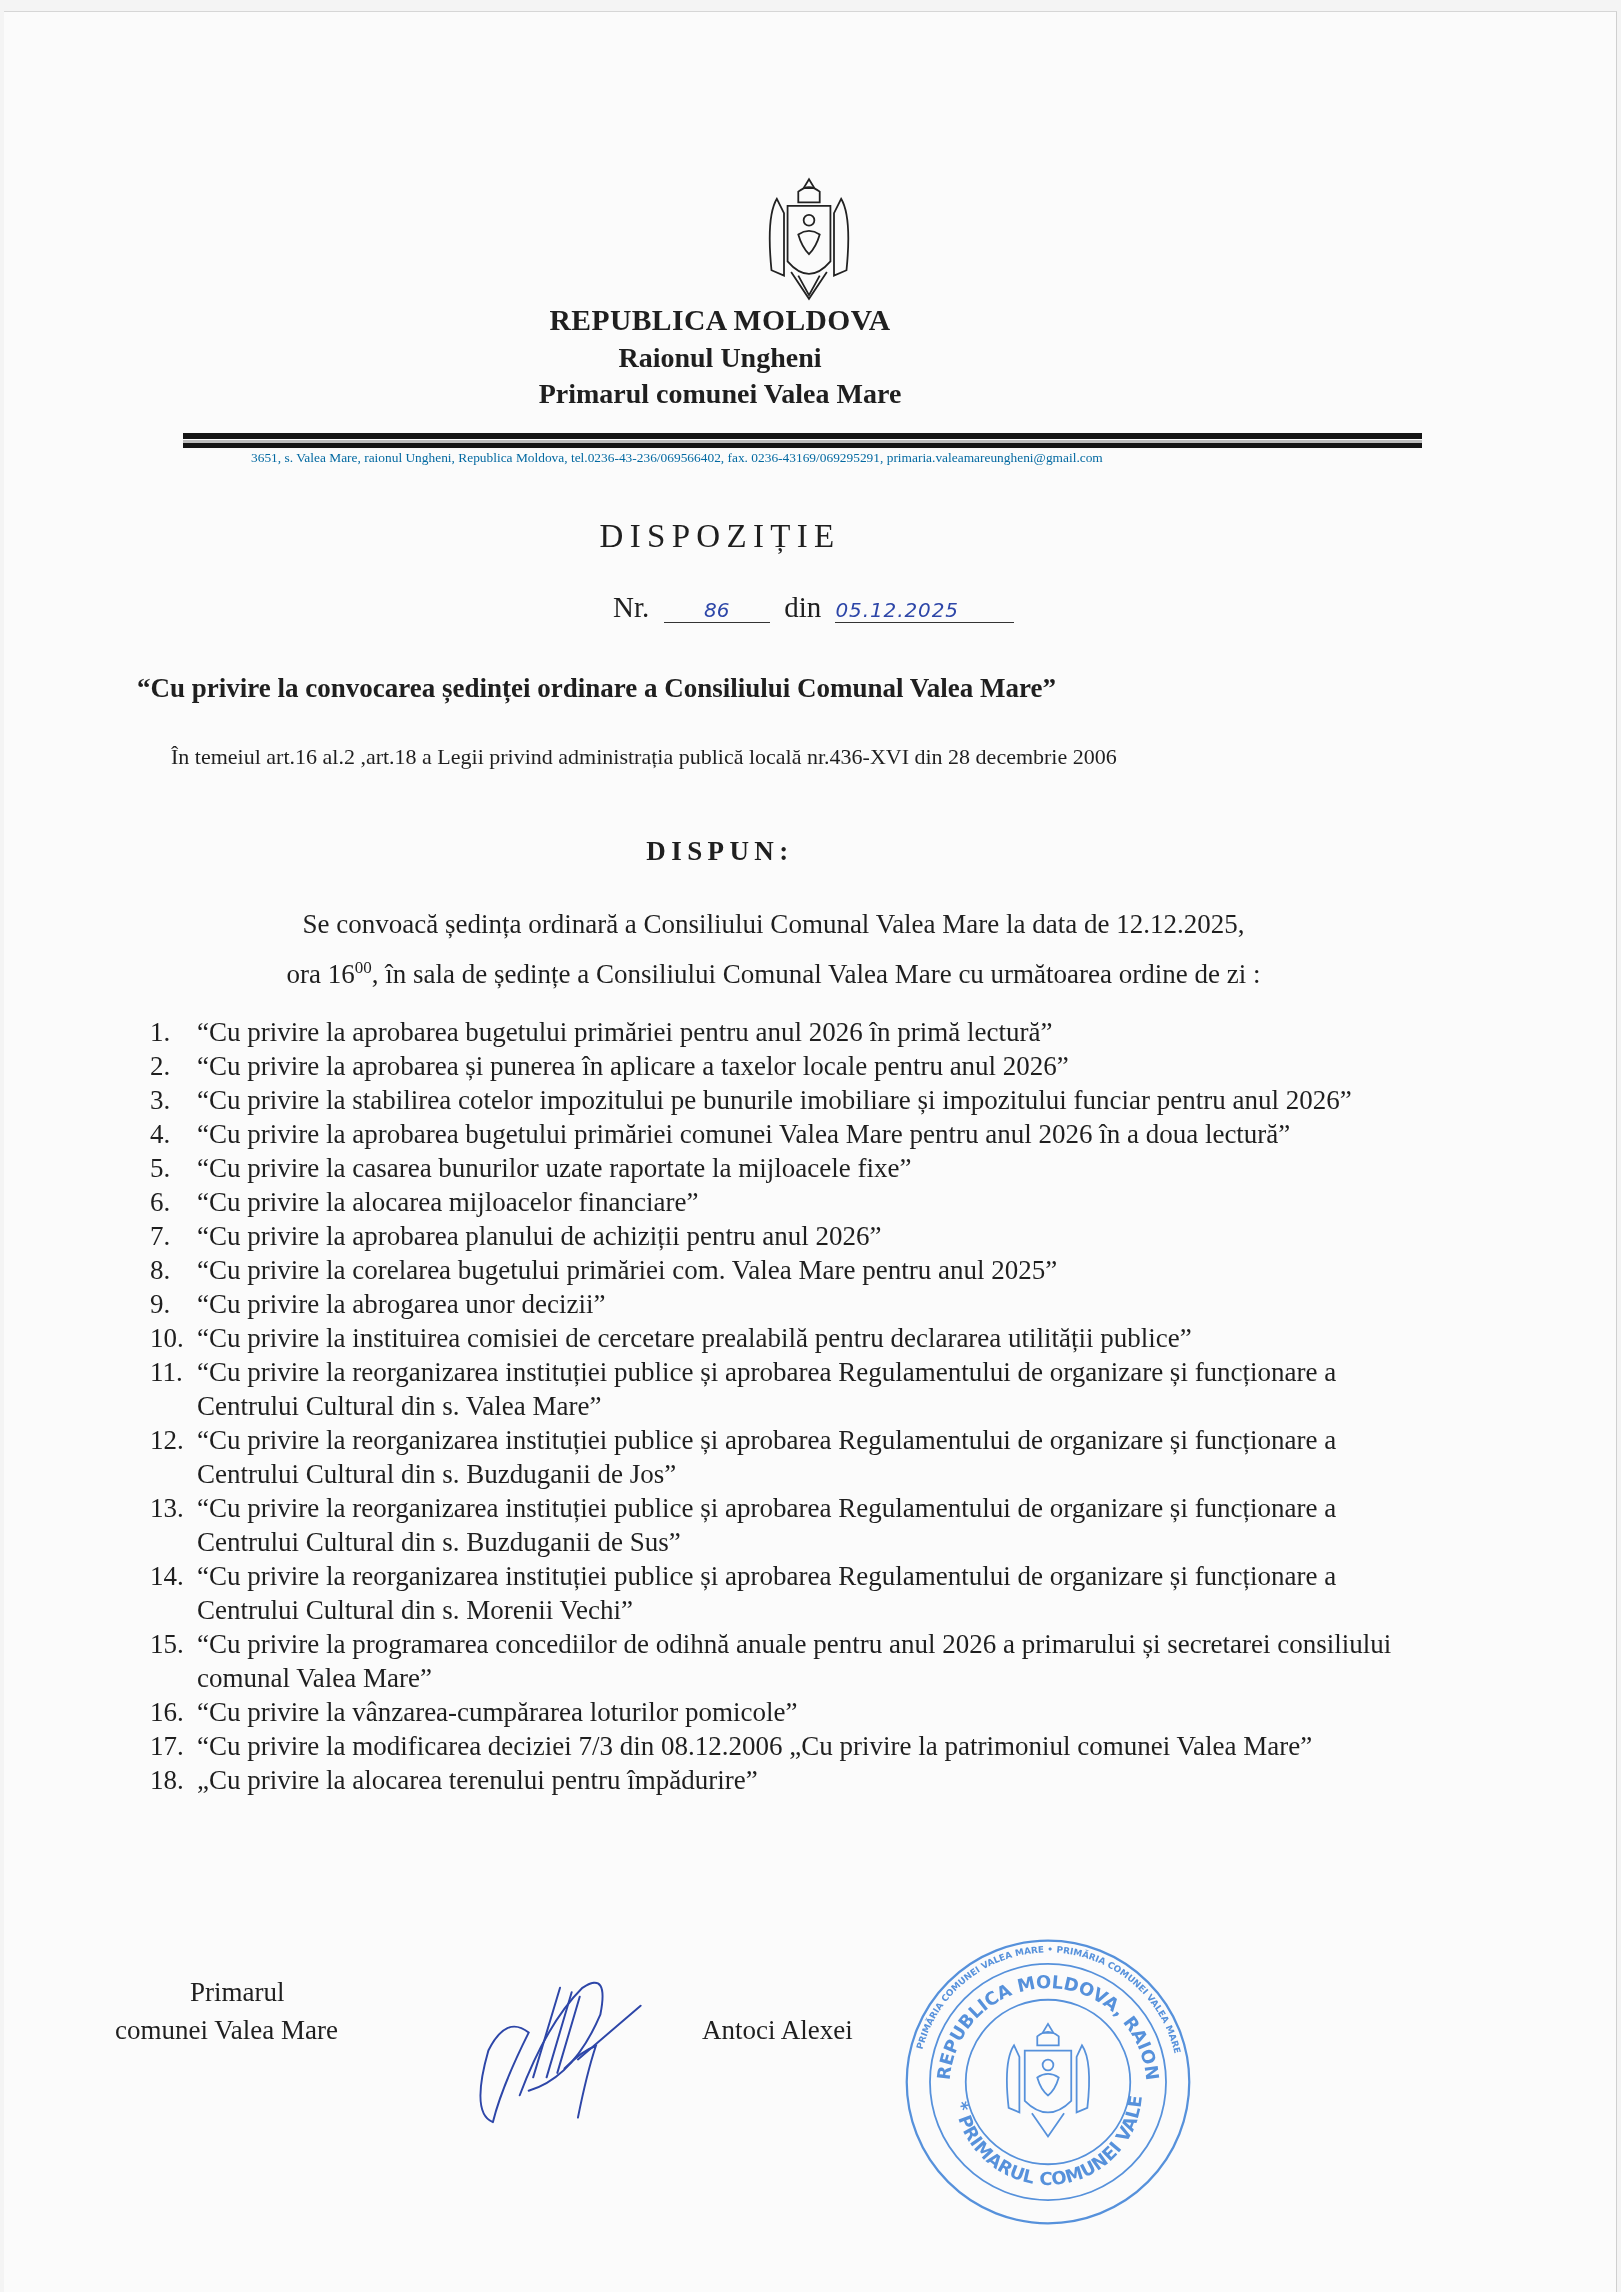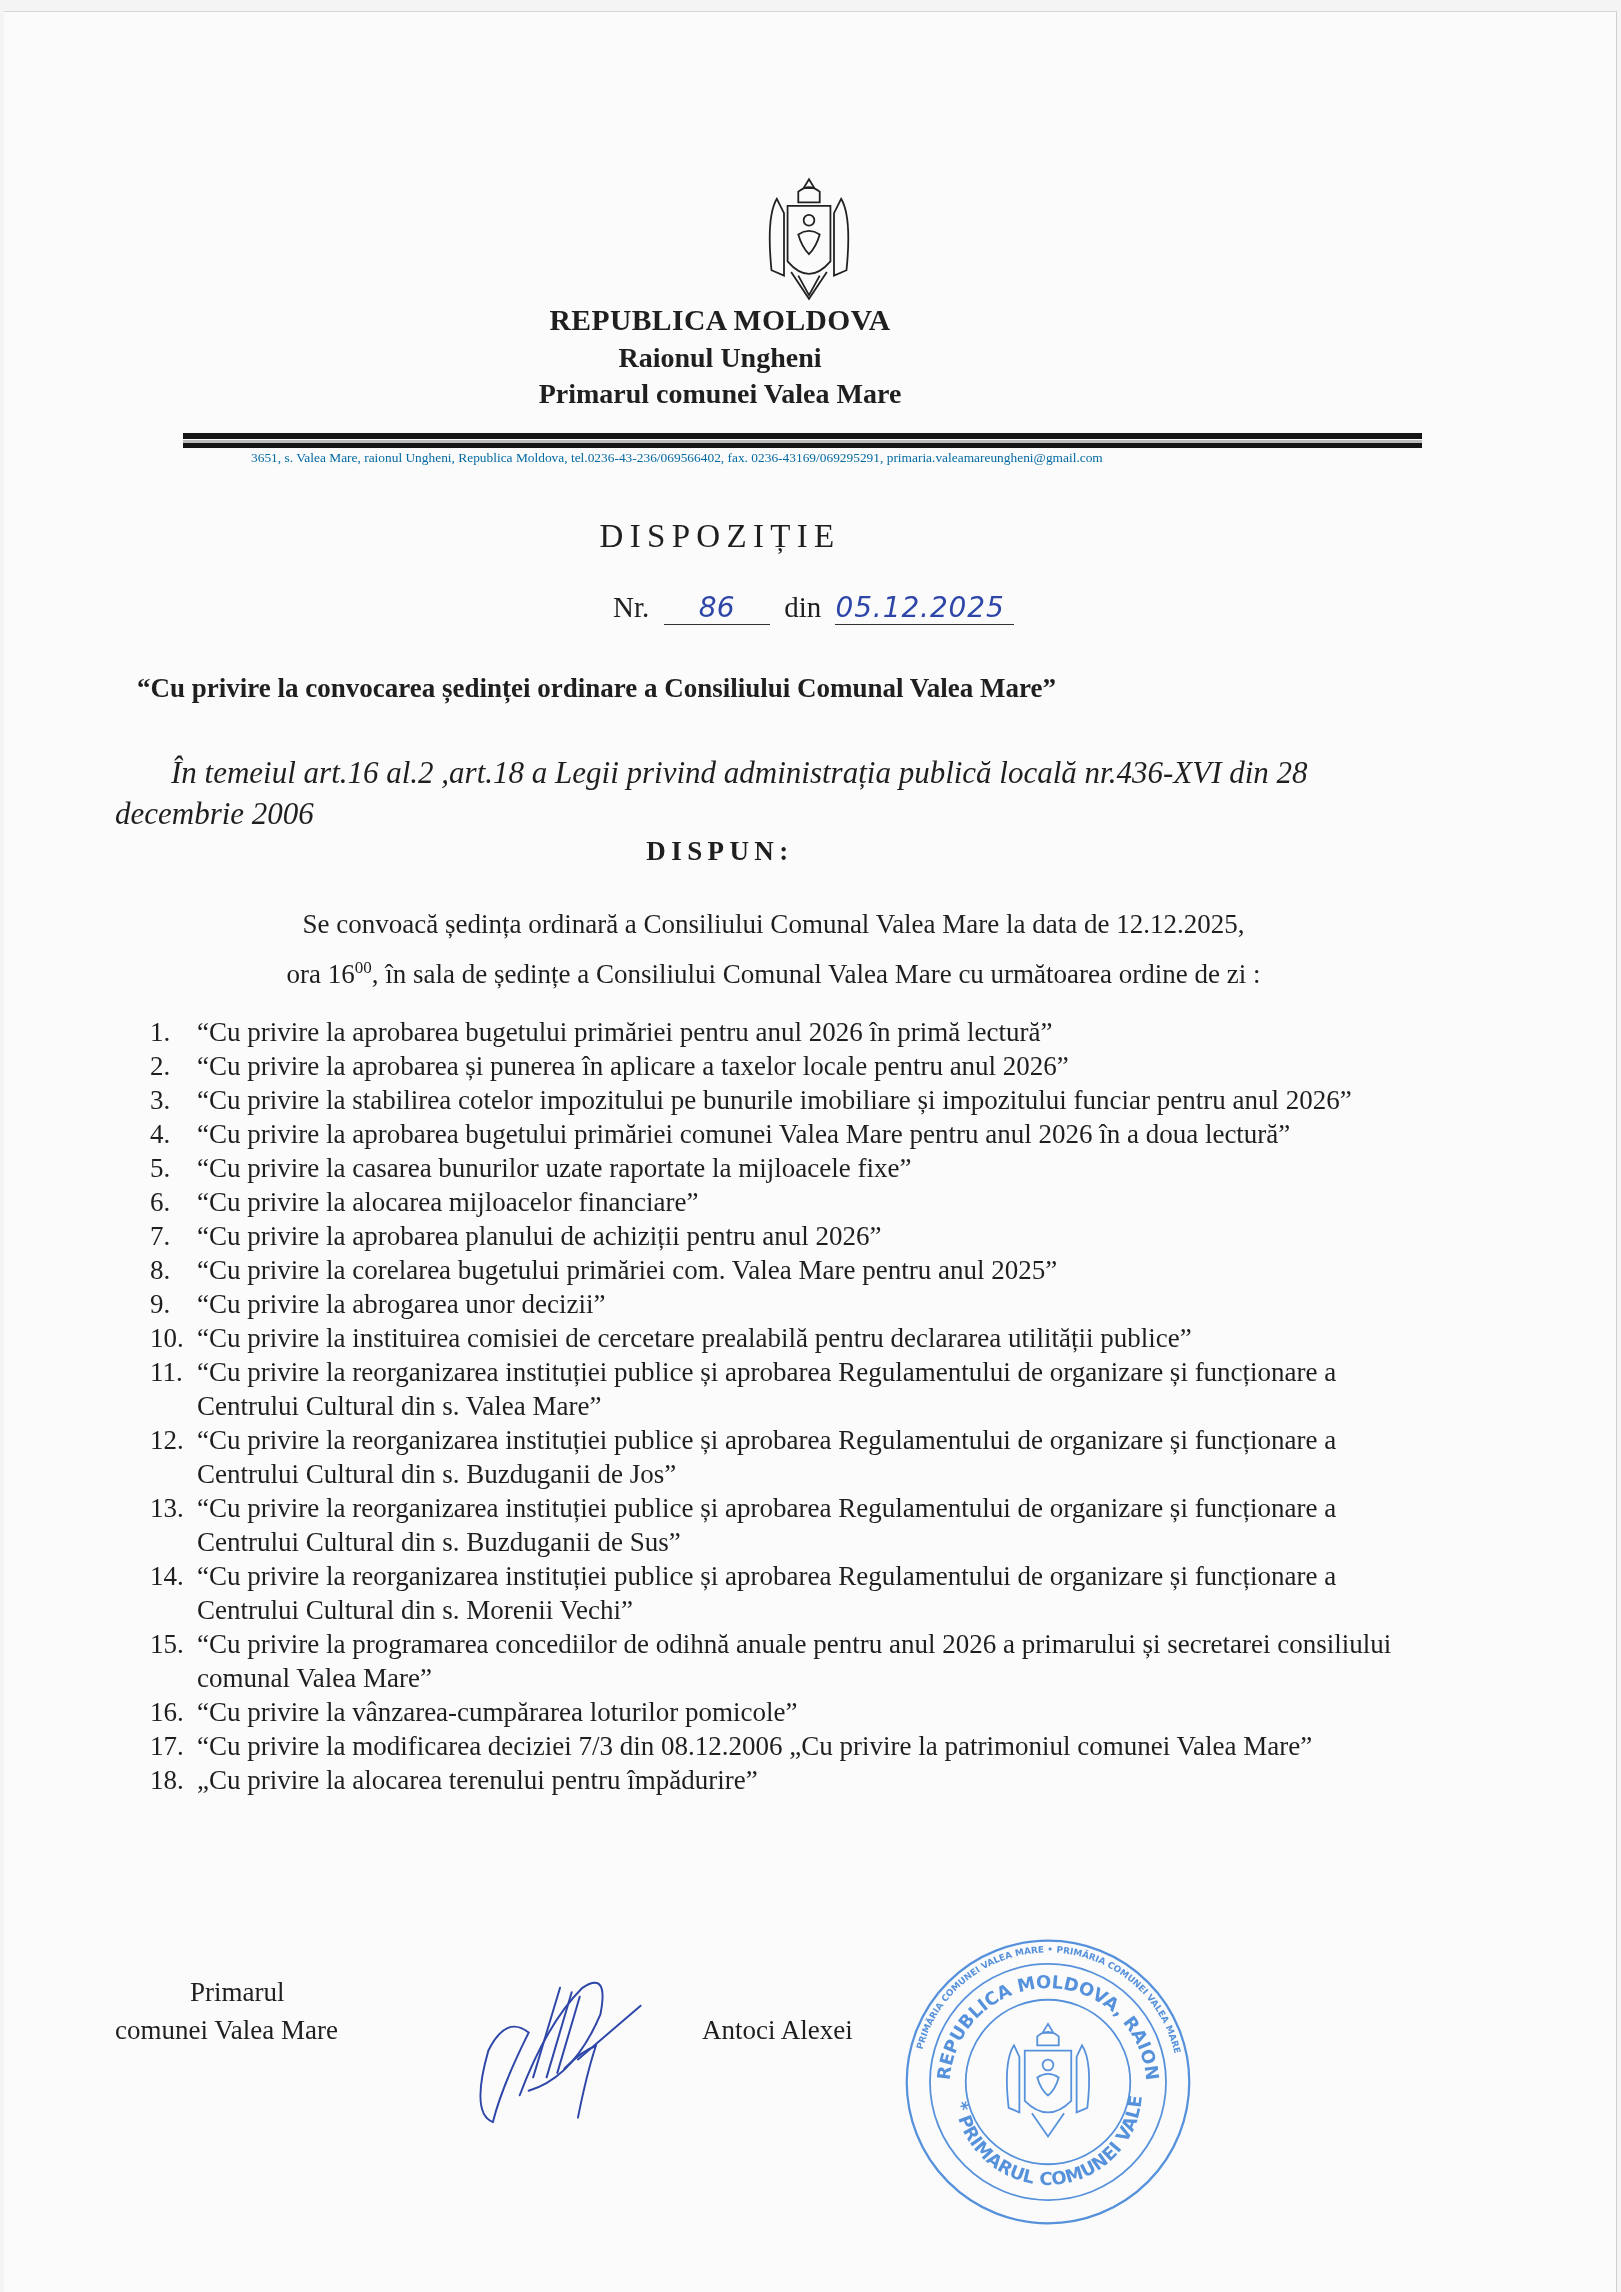--- a/index.html
+++ b/index.html
@@ -32,7 +32,7 @@
 
     .doc-title { top: 518px; font-size: 33px; letter-spacing: 6.3px; }
     .doc-nr { left: 613px; top: 591px; font-size: 29px; white-space: nowrap; }
-    .hand { font-family: "DejaVu Sans", sans-serif; font-style: italic; color: #2d46a8; font-size: 28px; }
+    .hand { font-family: "DejaVu Sans", sans-serif; font-style: italic; color: #2d46a8; font-size: 20px; }
     .blank-nr   { display: inline-block; width: 106px; border-bottom: 1.8px solid #333; text-align: center; margin: 0 7.2px; }
     .blank-date { display: inline-block; width: 179px; border-bottom: 1.8px solid #333; text-align: left; margin-left: 7px; letter-spacing: 0.9px; }
 

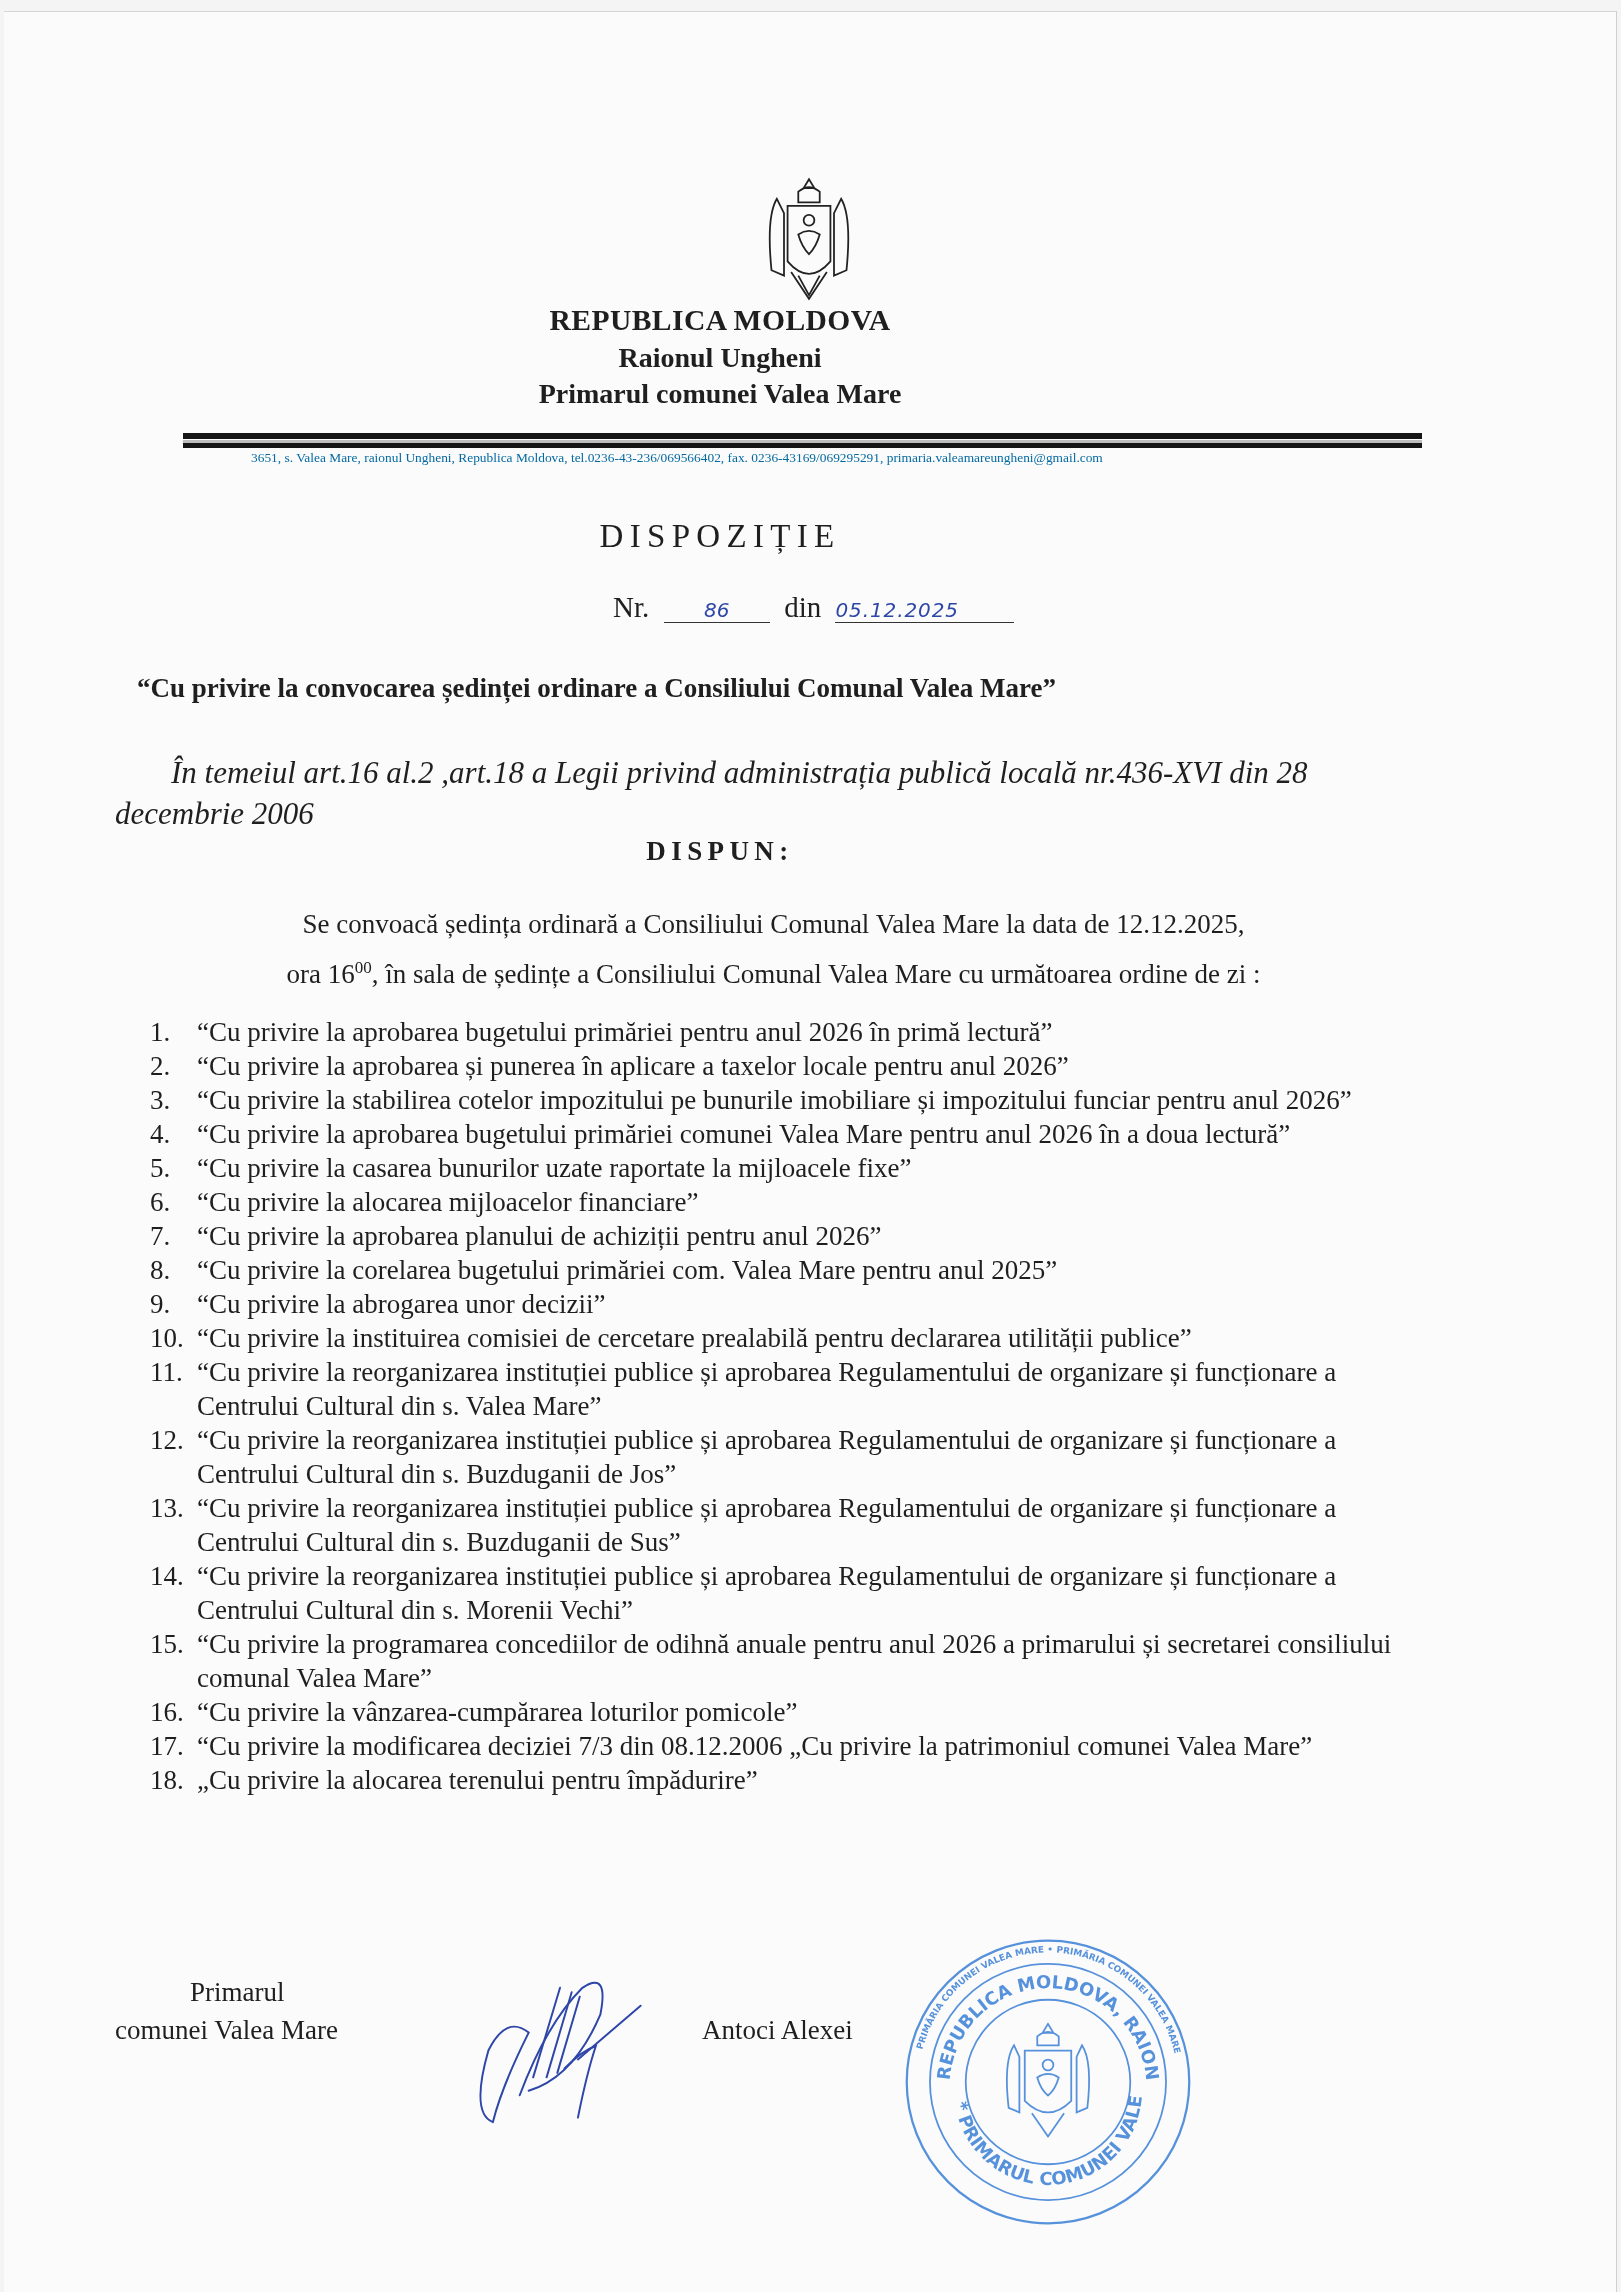--- a/index.html
+++ b/index.html
@@ -38,7 +38,7 @@
 
     .subject { left: 115px; top: 673px; font-size: 27px; font-weight: bold; white-space: nowrap; margin-left: 22px; }
 
-    .legal { left: 115px; top: 752px; width: 1299px; font-size: 31px; font-style: italic; line-height: 41px; text-indent: 56px; }
+    .legal { left: 115px; top: 736px; width: 1299px; font-size: 22px; line-height: 41px; text-indent: 56px; }
     .dispun { top: 836px; font-size: 27px; font-weight: bold; letter-spacing: 5.4px; }
 
     .convene { left: 115px; top: 903px; width: 1317px; font-size: 27px; font-weight: normal; line-height: 43px; text-align: center; }

